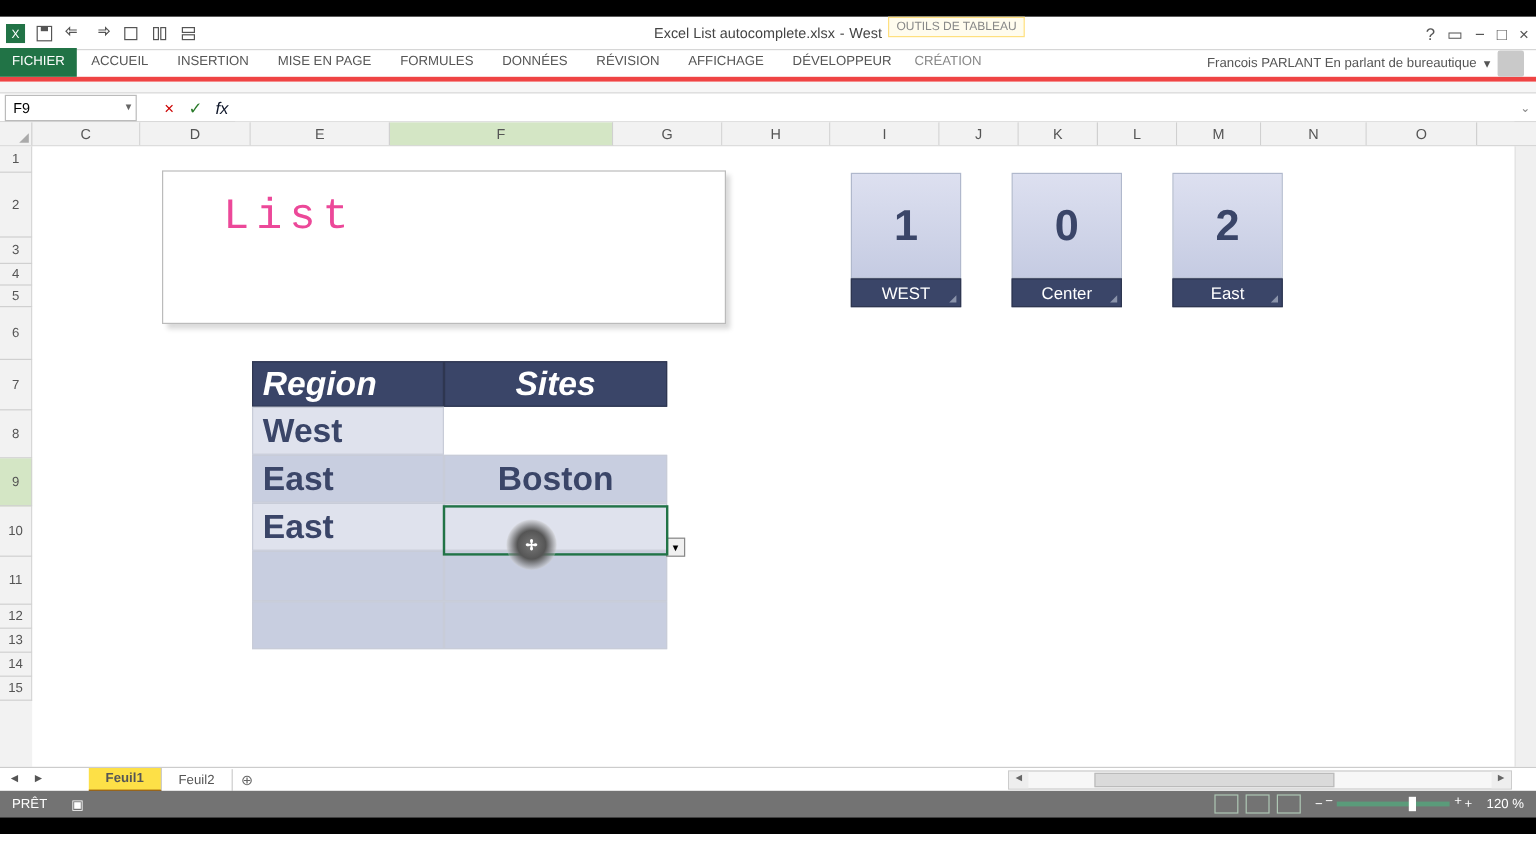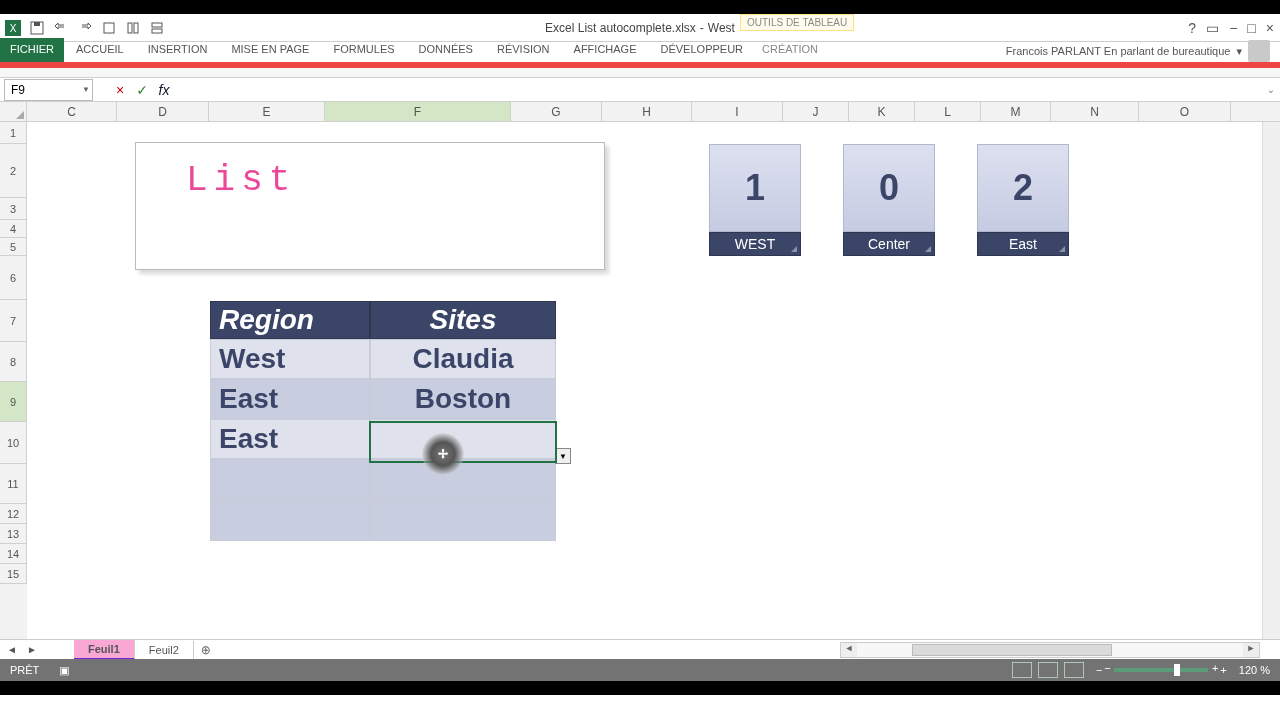--- a/index.html
+++ b/index.html
@@ -13,7 +13,7 @@
 .win-controls { position: absolute; right: 6px; display: flex; gap: 10px; }
 .win-controls span { color: #555; font-size: 14px; cursor: default; }
 
-.ribbon-tabs { height: 26px; background: #fff; display: flex; align-items: flex-end; position: relative; border-bottom: 6px solid #ef4444; }
+.ribbon-tabs { height: 26px; background: #fff; display: flex; align-items: flex-end; position: relative; border-bottom: 4px solid #ef4444; }
 .tab-file { background: #217346; color: #fff; padding: 5px 10px; font-size: 11px; height: 24px; }
 .tab { padding: 5px 12px; font-size: 11px; color: #555; height: 24px; margin-top: 44px; }
 .tab.creation { color: #888; position: absolute; left: 752px; padding: 5px 10px; }

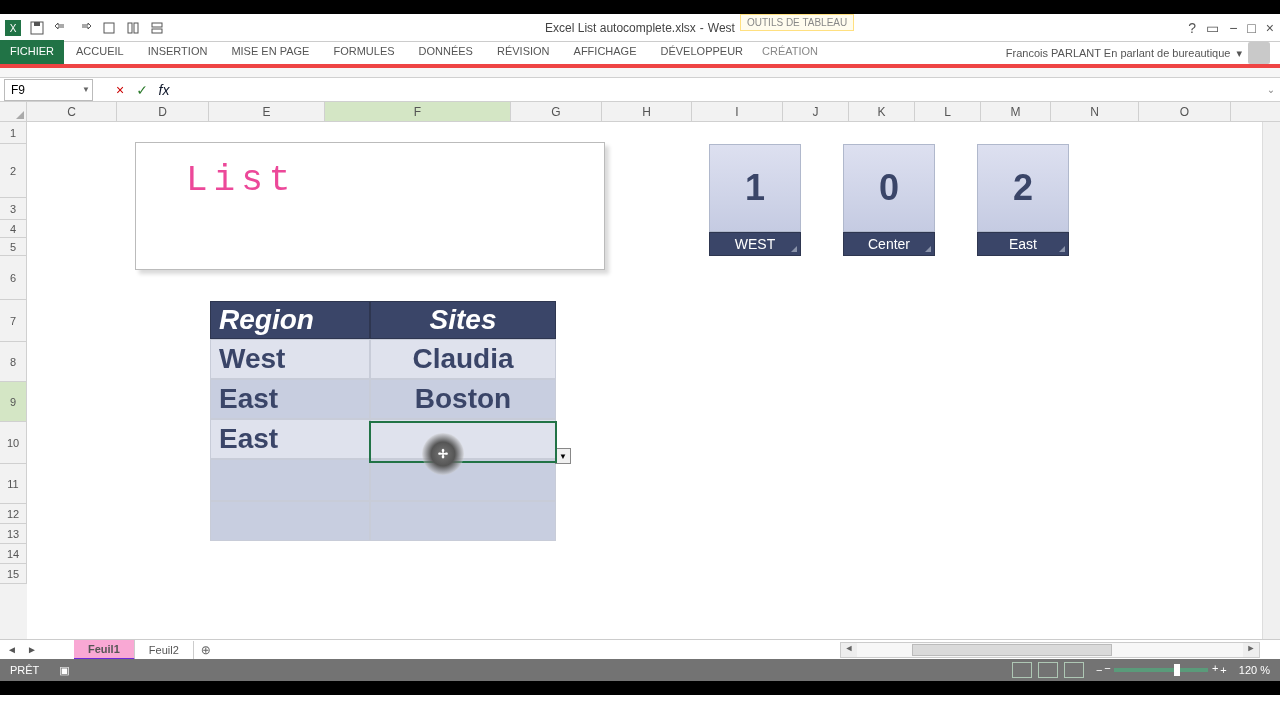--- a/index.html
+++ b/index.html
@@ -23,7 +23,7 @@
 .ribbon-body { height: 10px; background: #f6f6f6; border-bottom: 1px solid #d0d0d0; }
 
 .formula-bar { height: 24px; display: flex; align-items: center; border-bottom: 1px solid #d0d0d0; background: #fff; }
-.name-box { width: 89px; height: 22px; border: 1px solid #bbb; margin-left: 4px; display: flex; align-items: center; padding: 0 6px; font-size: 12px; position: relative; }
+.name-box { width: 110px; height: 22px; border: 1px solid #bbb; margin-left: 4px; display: flex; align-items: center; padding: 0 6px; font-size: 12px; position: relative; }
 .name-box-dd { position: absolute; right: 2px; font-size: 8px; color: #666; }
 .fb-btn { width: 22px; height: 22px; display: flex; align-items: center; justify-content: center; color: #0f172a; font-size: 14px; }
 .fb-btn.red { color: #c00; }

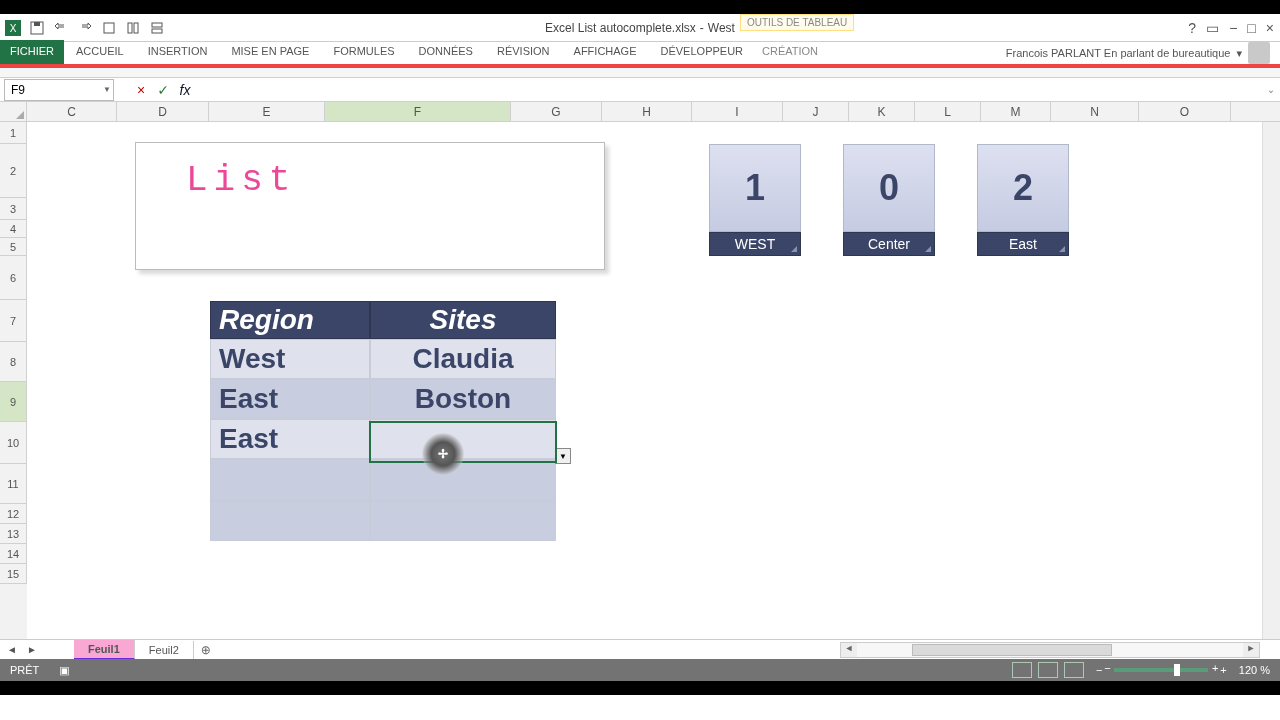--- a/index.html
+++ b/index.html
@@ -226,7 +226,6 @@
       </div>
       <div class="dt-row">
         <div class="dt-td dt-c1">West</div>
-        <div class="dt-td dt-c2 center">Claudia</div>
       </div>
       <div class="dt-row">
         <div class="dt-td dt-c1 alt">East</div>

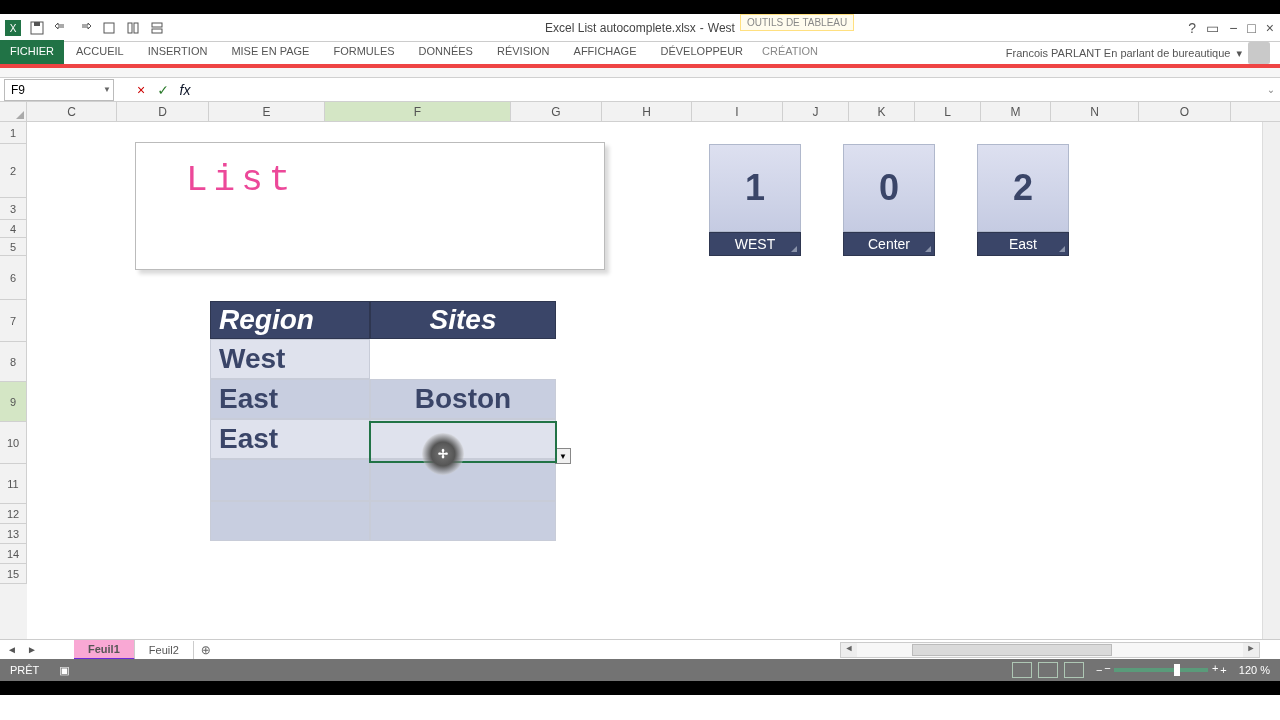--- a/index.html
+++ b/index.html
@@ -69,7 +69,7 @@
 .sheet-tabs { height: 20px; background: #fff; border-top: 1px solid #ccc; display: flex; align-items: center; position: relative; }
 .st-nav { width: 44px; display: flex; align-items: center; justify-content: center; gap: 10px; color: #555; font-size: 10px; }
 .st-tab { padding: 3px 14px; font-size: 11px; border-right: 1px solid #ccc; color: #555; }
-.st-tab.active { font-weight: bold; background: #f9a8d4; border-bottom: 2px solid #6d28d9; }
+.st-tab.active { font-weight: bold; background: #fde047; border-bottom: 2px solid #a16207; }
 .st-add { width: 24px; text-align: center; color: #666; }
 .st-hscroll { position: absolute; right: 20px; width: 420px; height: 16px; border: 1px solid #ccc; background: #f7f7f7; display: flex; }
 .st-hscroll-arrow { width: 16px; text-align: center; font-size: 9px; color: #666; background: #eee; }

